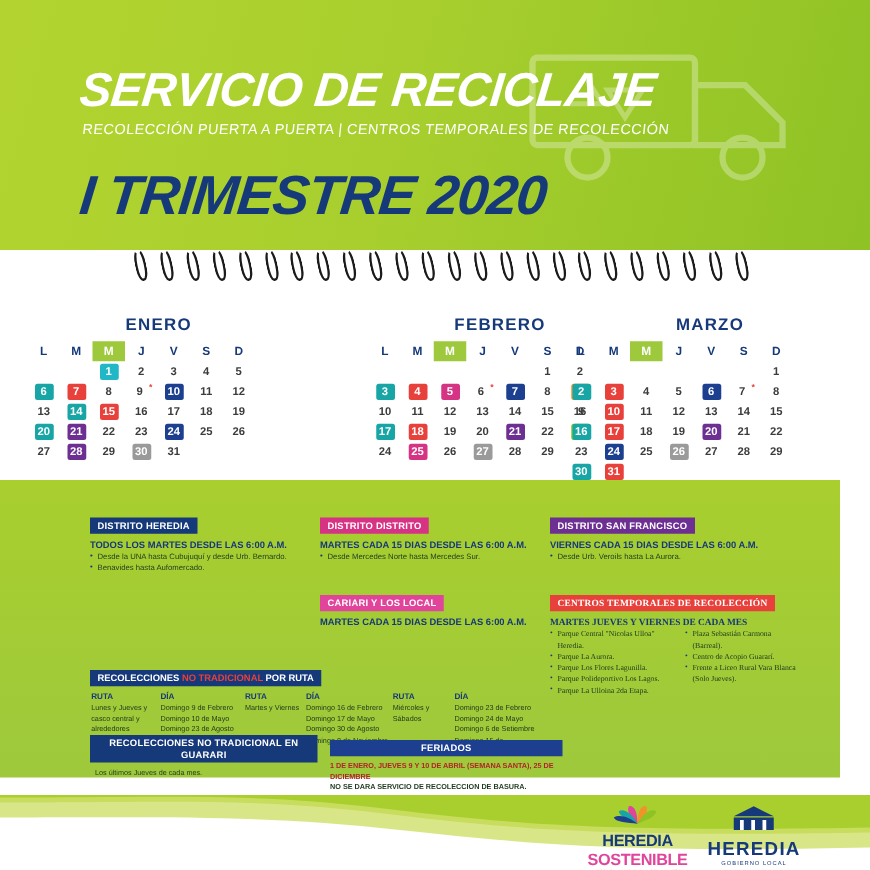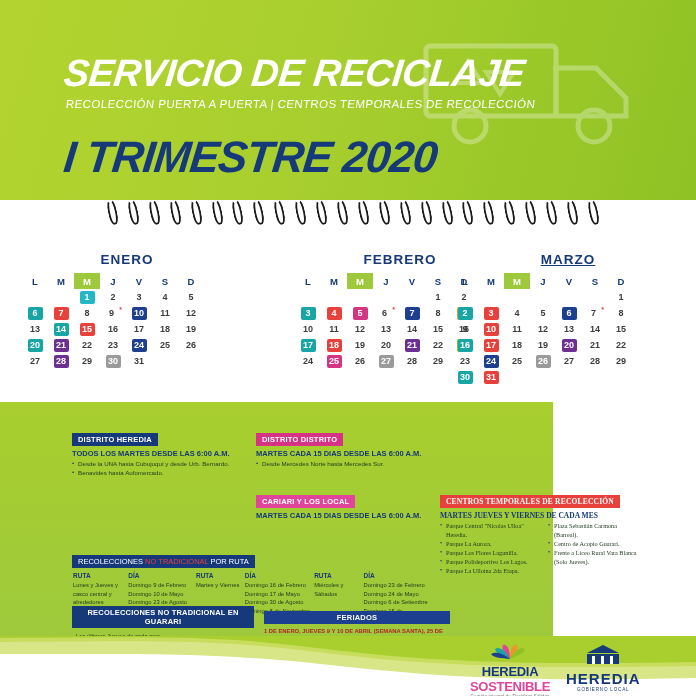--- a/index.html
+++ b/index.html
@@ -65,7 +65,7 @@
     margin-bottom:6px; text-align:center; width:182px;
   }
   .cal-2 .cal-name { width:190px; }
-  .cal-3 .cal-name { width:196px; margin-left:18px;text-decoration:underline; }
+  .cal-3 .cal-name { width:196px; margin-left:18px; }
   .cal-1 .cal-name { margin-left:14px; }
   .cal-2 .cal-name { margin-left:10px; }
   table.grid { border-collapse:collapse; }

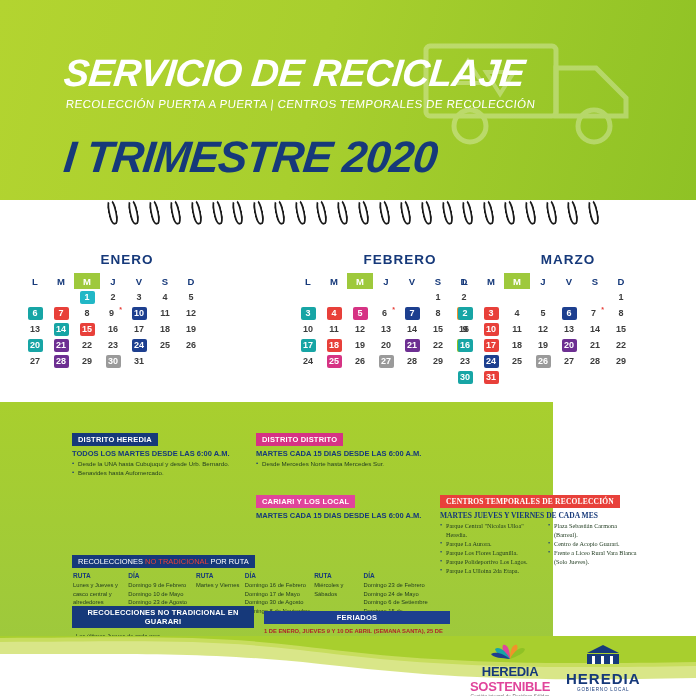--- a/index.html
+++ b/index.html
@@ -93,7 +93,7 @@
 
   
   .panel {
-    position:absolute; left:0; top:402px; width:553px; height:238px;
+    position:absolute; left:0; top:384px; width:672px; height:238px;
     background: linear-gradient(180deg,#a8cf2e 0%, #9ec93c 100%);
   }
   .blk { position:absolute; }

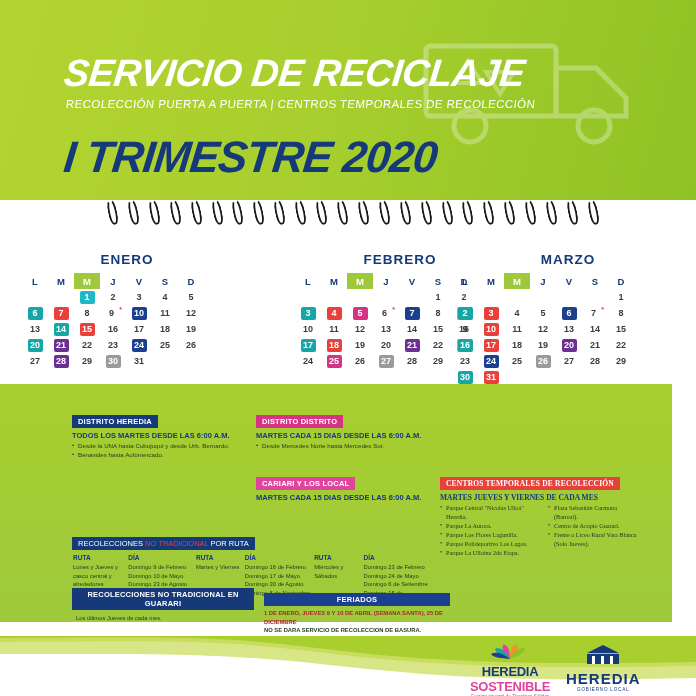--- a/index.html
+++ b/index.html
@@ -387,6 +387,11 @@
     <div class="blk-li">Desde Mercedes Norte hasta Mercedes Sur.</div>
   </div>
 
+  <div class="blk" style="left:440px; top:26px; width:190px;">
+    <div class="blk-title t-purple">DISTRITO SAN FRANCISCO</div>
+    <div class="blk-head">VIERNES CADA 15 DIAS DESDE LAS 6:00 A.M.</div>
+    <div class="blk-li">Desde Urb. Veroils hasta La Aurora.</div>
+  </div>
 
 
   <div class="blk" style="left:256px; top:88px; width:176px;">

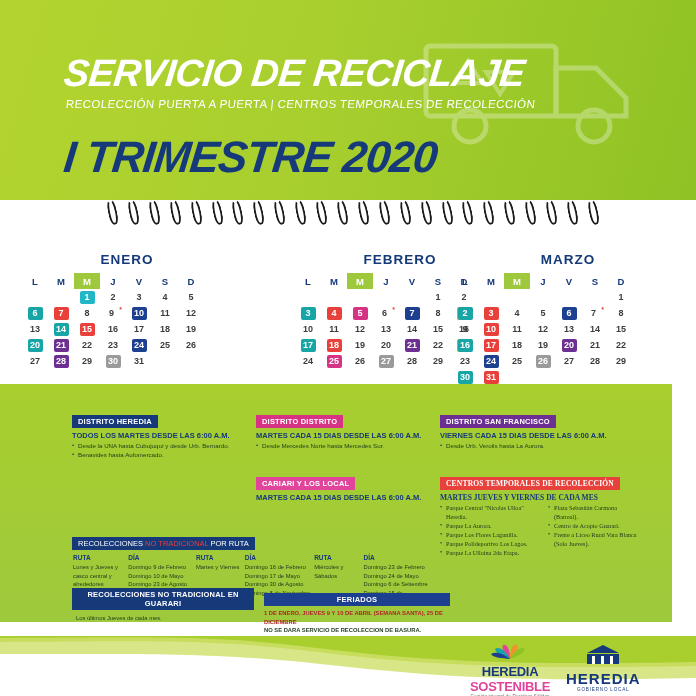--- a/index.html
+++ b/index.html
@@ -113,7 +113,7 @@
   .blk-li { font-size:6.2px; color:#1f3a1f; line-height:1.45; padding-left:6px; position:relative; }
   .blk-li:before { content:"•"; position:absolute; left:0; top:-1px; color:#16397a; }
 
-  .routes-title { background:#16397a; color:#fff; font-size:7.5px; font-weight:normal; padding:2px 6px; display:inline-block; }
+  .routes-title { background:#16397a; color:#fff; font-size:7.5px; font-weight:bold; padding:2px 6px; display:inline-block; }
   .routes-title em { color:#e8403a; font-style:normal; }
   .rt-head { font-size:6.5px; font-weight:bold; color:#16397a; }
   .rt-cell { font-size:5.8px; color:#1f3a1f; line-height:1.5; }

